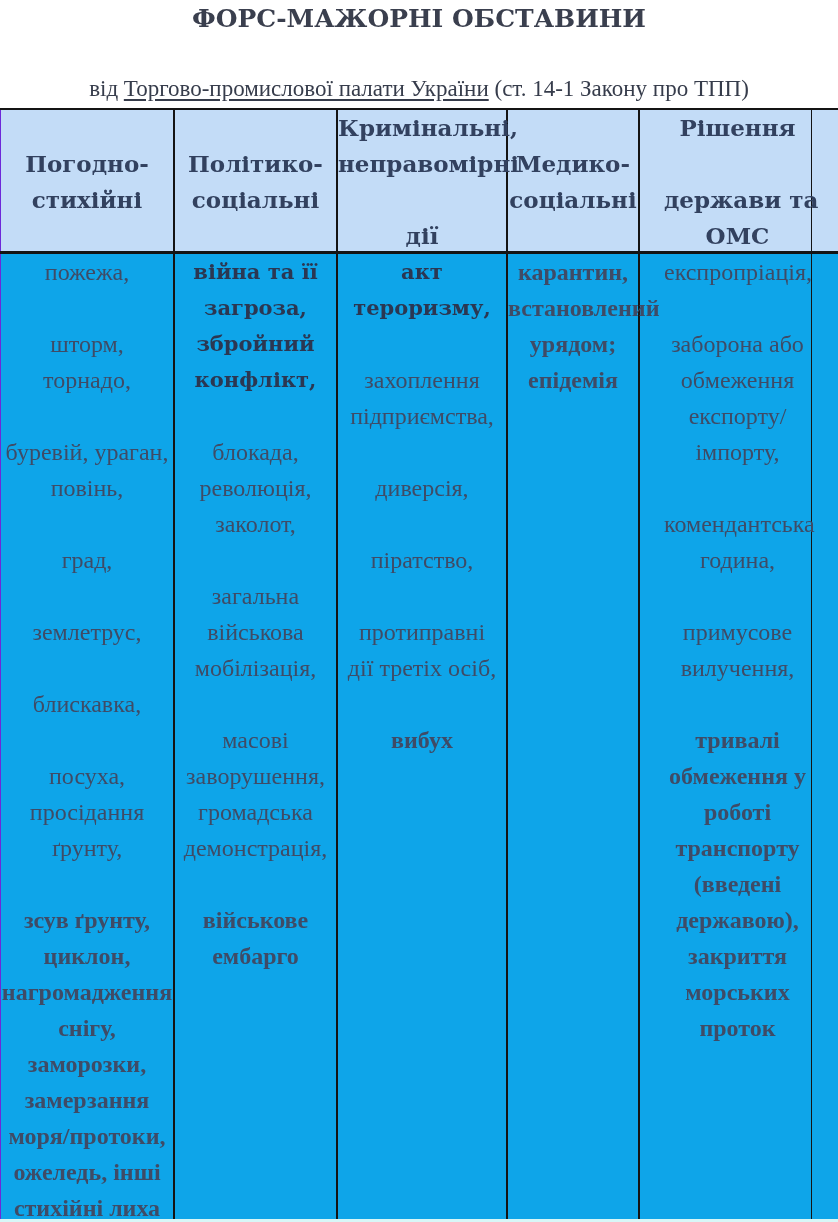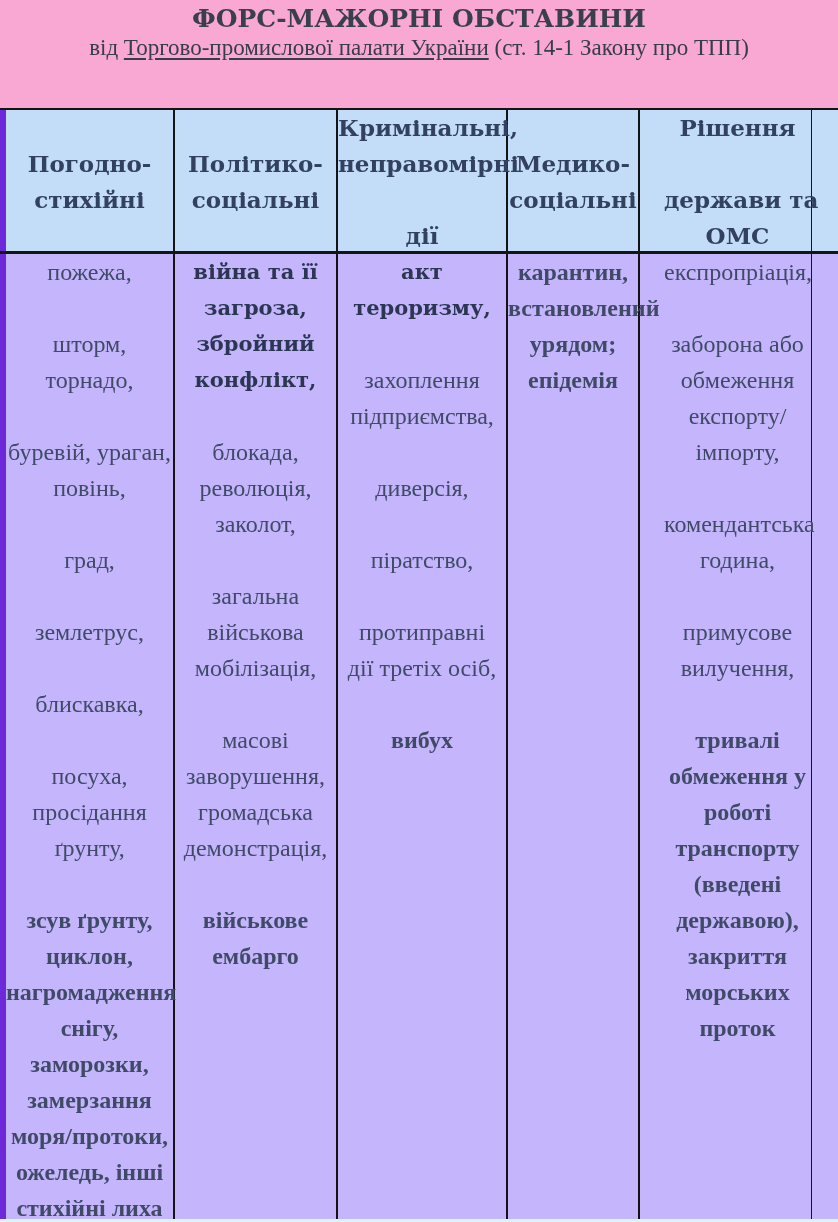--- a/index.html
+++ b/index.html
@@ -12,9 +12,9 @@
   
   .banner {
     width: 838px; height: 108px;
-    background: #f9a8d4;
+    background: #ffffff;
     display: flex; flex-direction: column;
-    align-items: center;
+    justify-content: space-between; align-items: center;
     box-sizing: border-box;
   }
   .banner-title {

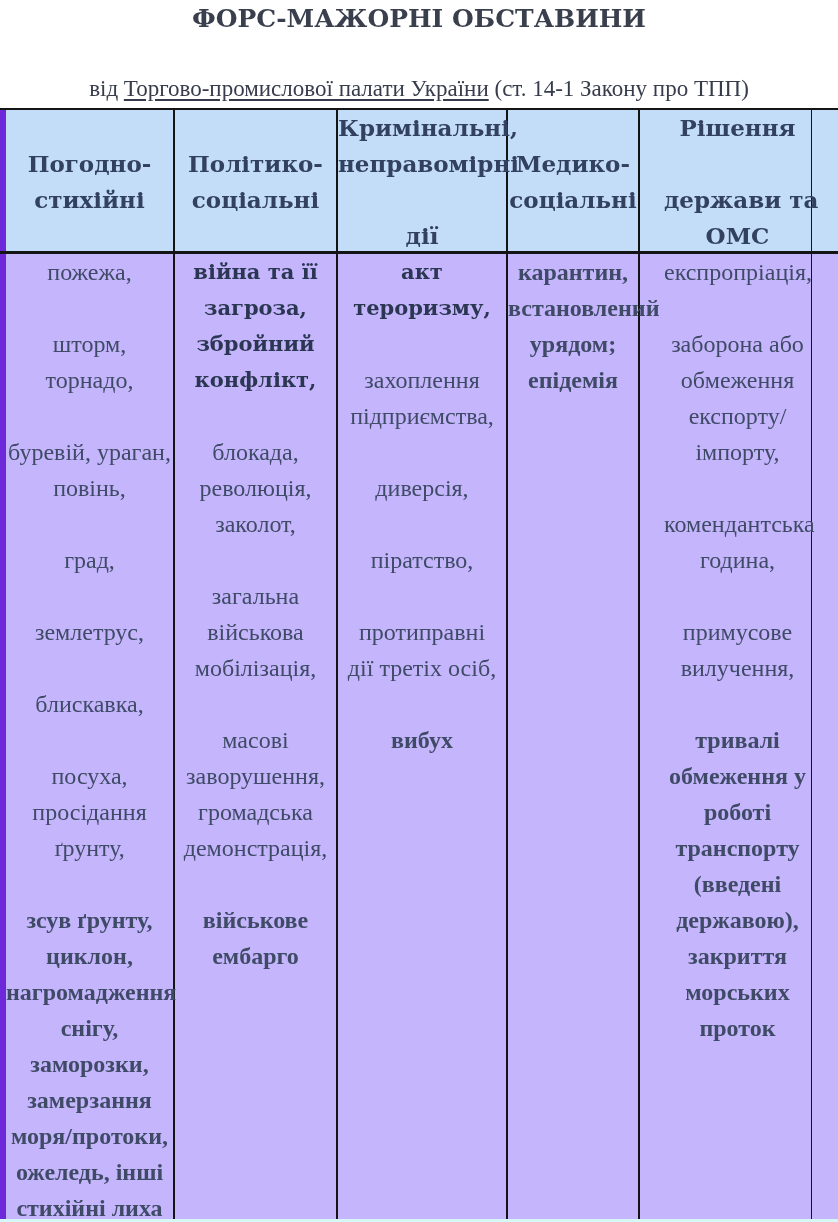--- a/index.html
+++ b/index.html
@@ -59,7 +59,7 @@
     overflow: visible;
     flex: 0 0 auto;
   }
-  .fcell:first-child { border-left: 6px solid #6d28d9; }
+  .fcell:first-child { border-left: 1px solid #6d28d9; }
   .fcell:last-child  { border-right: 1px solid #141414; }
   .col0 { width: 175px; }
   .col1 { width: 163px; }

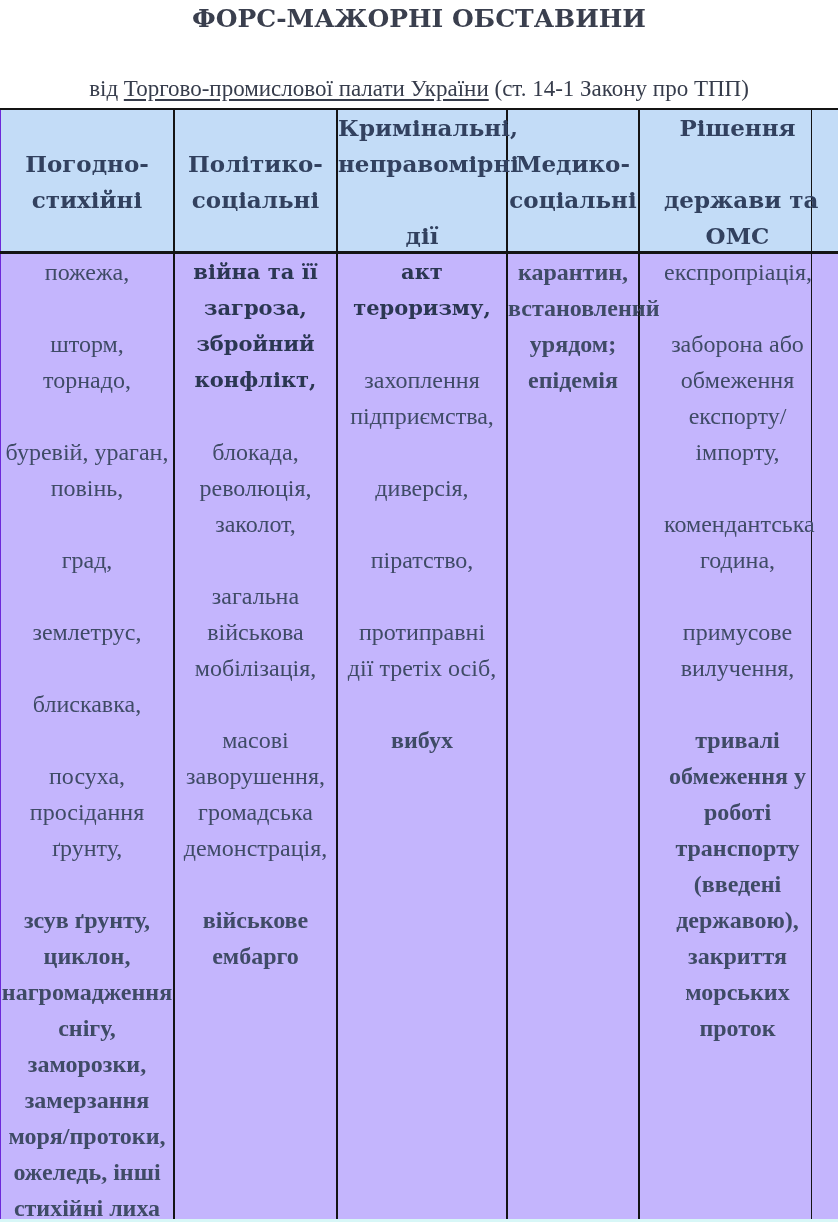--- a/index.html
+++ b/index.html
@@ -50,7 +50,7 @@
   }
   .frow.body {
     height: 965px;
-    background: #c4b5fd;
+    background: #0ea5e9;
     overflow: hidden;
   }
   .fcell {

